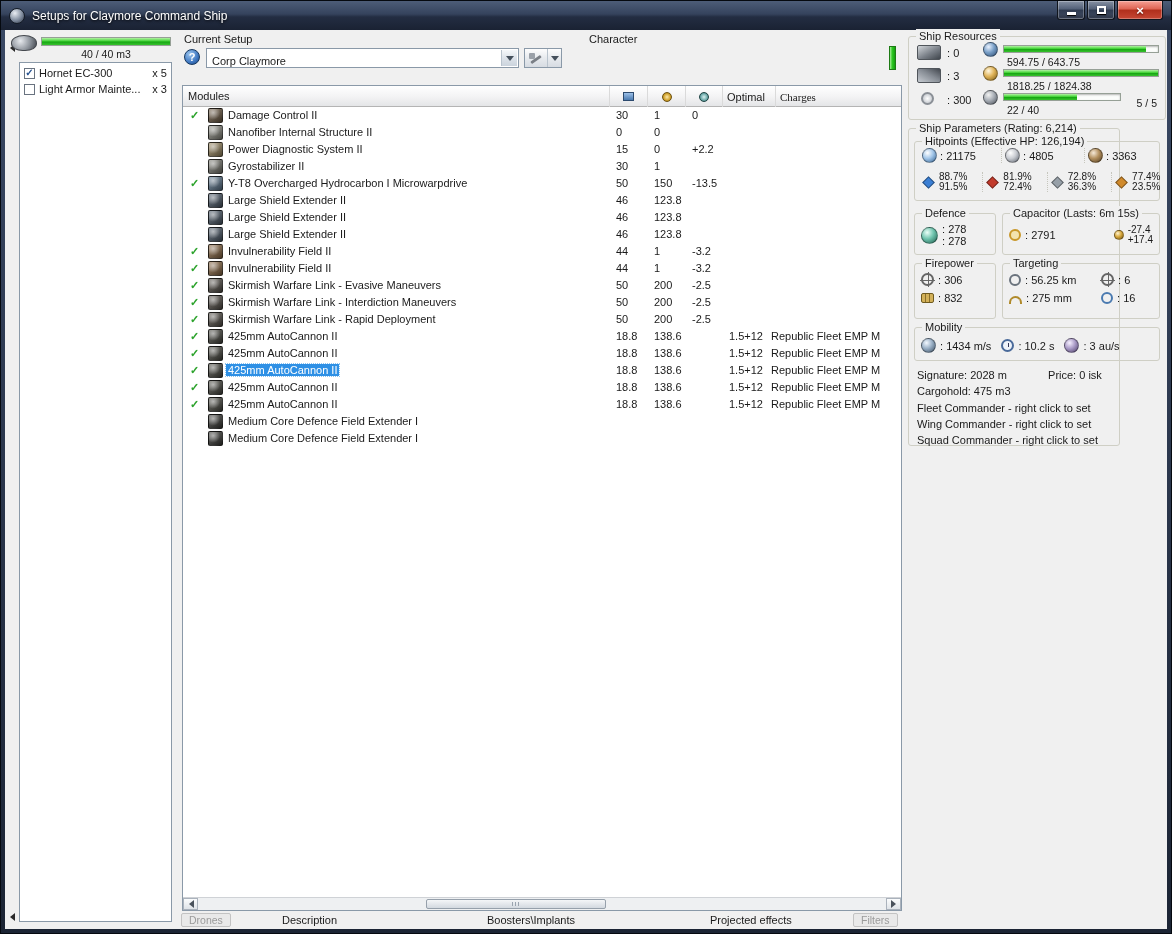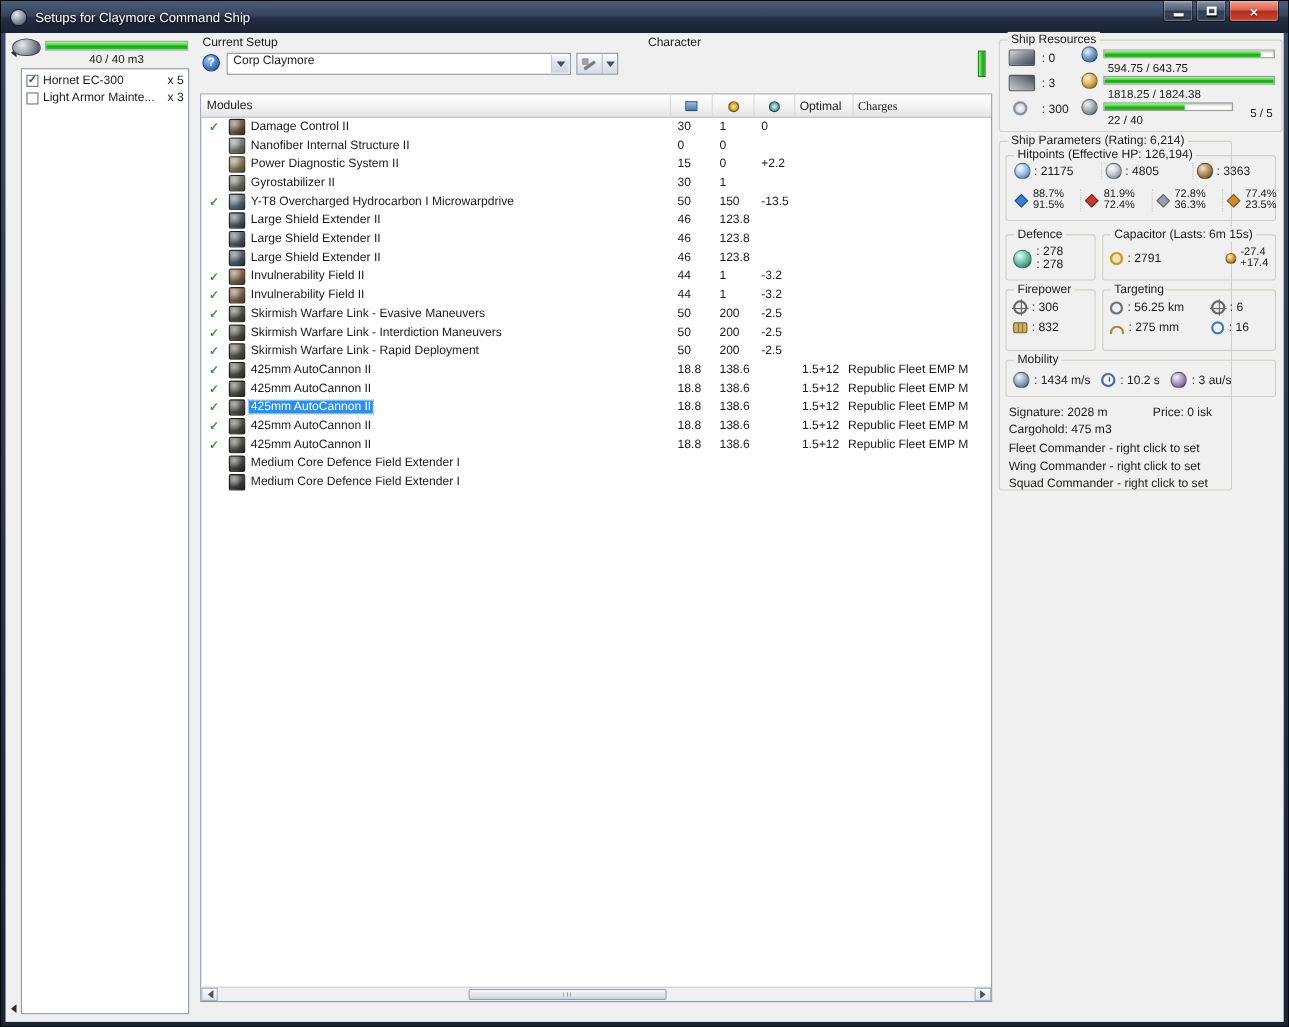--- a/index.html
+++ b/index.html
@@ -50,7 +50,7 @@
   .help { position:absolute; width:16px; height:16px; border-radius:50%; color:#fff; font-weight:bold; font-size:11px;
     display:flex; align-items:center; justify-content:center;
     background:radial-gradient(circle at 35% 30%,#9ec7ef,#3f78c2 60%,#1c447e); border:1px solid #16385f; }
-  .combo { position:absolute; height:20px; background:#fff; border:1px solid #8a99a8; display:flex; align-items:flex-start;
+  .combo { position:absolute; height:20px; background:#fff; border:1px solid #8a99a8; display:flex; align-items:flex-end;
     padding:0 20px 0 5px; white-space:nowrap; overflow:hidden; }
   .combo .arr { position:absolute; right:1px; top:1px; bottom:1px; width:16px; border-left:1px solid #b9c3cd;
     background:linear-gradient(#f6f8fa,#dde3ea 50%,#ccd4dd); display:flex; align-items:center; justify-content:center; }

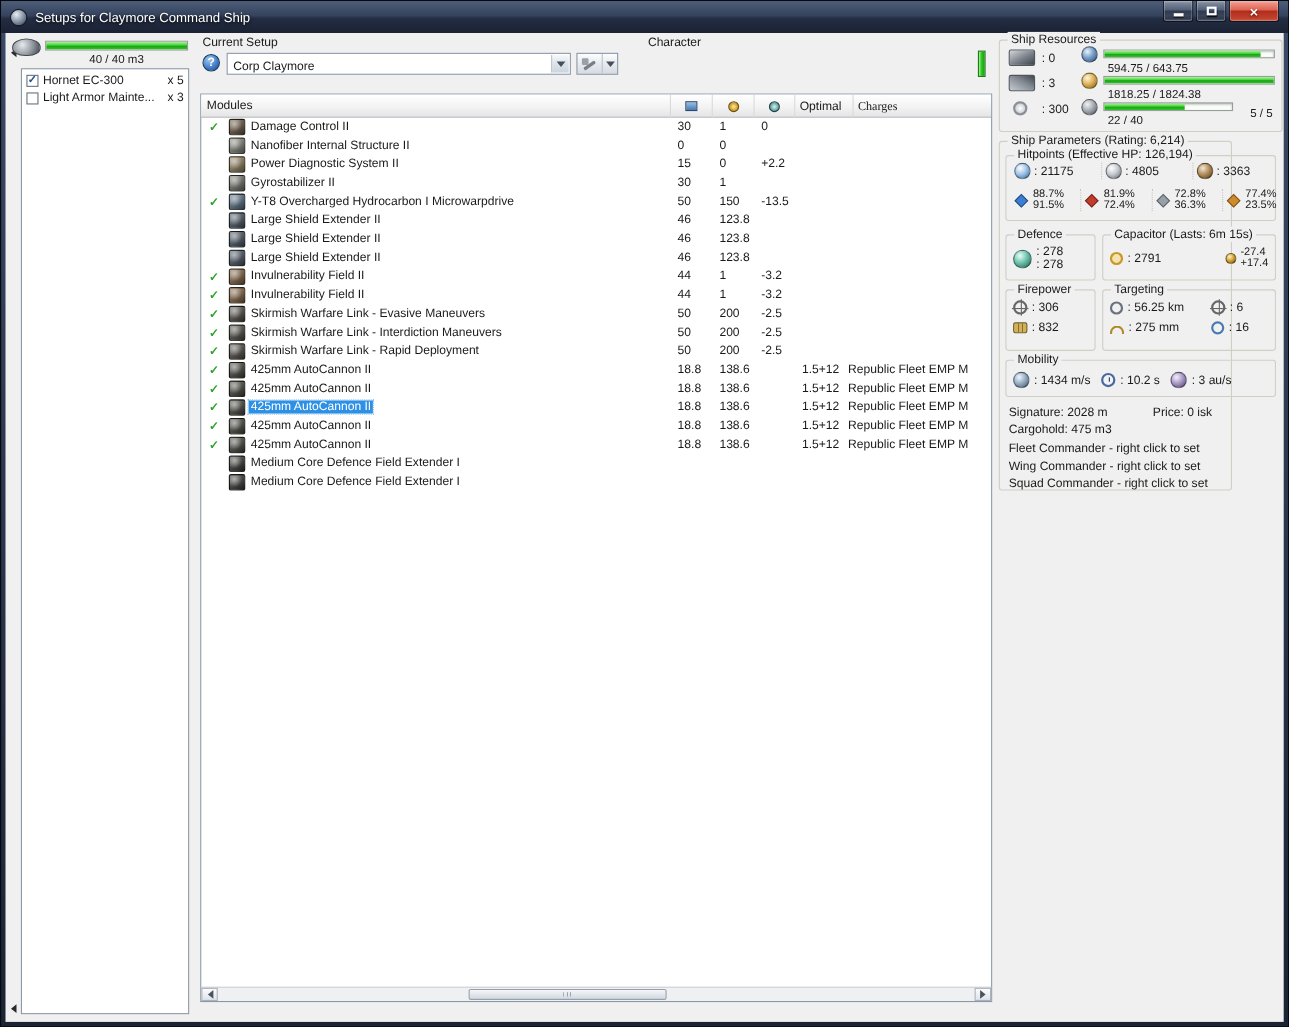--- a/index.html
+++ b/index.html
@@ -445,6 +445,13 @@
         </div>
       </div>
 
+      <div class="tabbar">
+        <span class="tabbtn" style="left:4px">Drones</span>
+        <span class="tabtxt" style="left:105px">Description</span>
+        <span class="tabtxt" style="left:310px">Boosters\Implants</span>
+        <span class="tabtxt" style="left:533px">Projected effects</span>
+        <span class="tabbtn" style="left:676px">Filters</span>
+      </div>
     </div>
 
     <div class="right">

